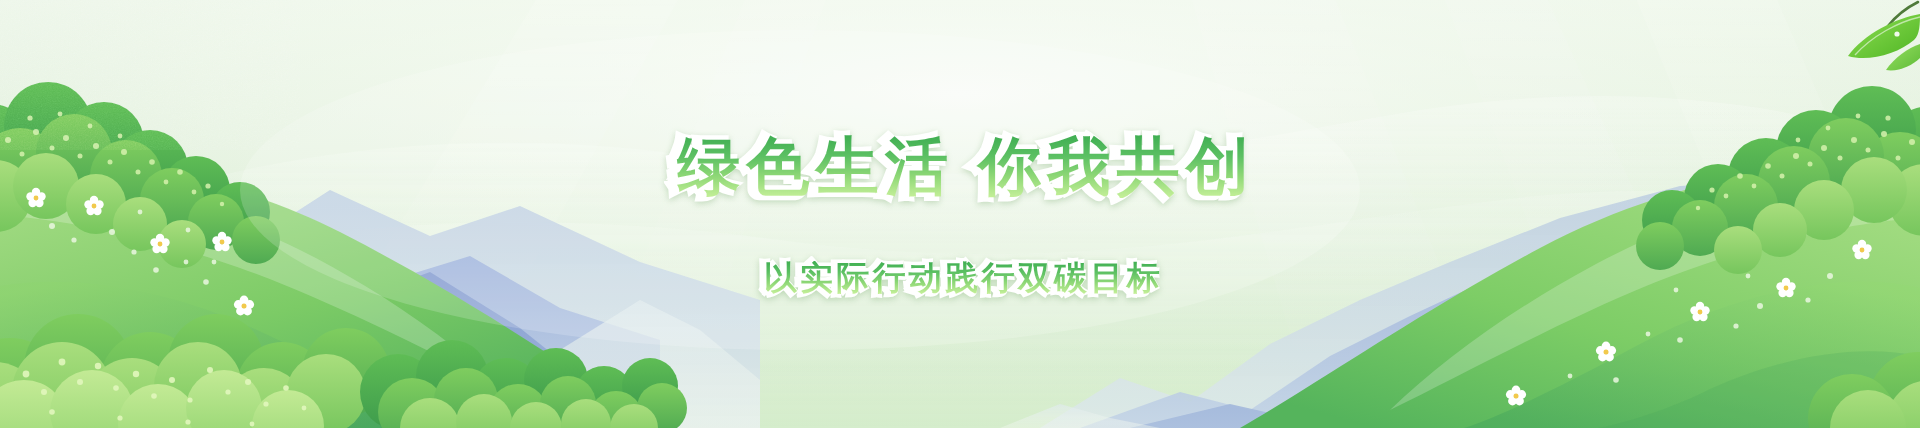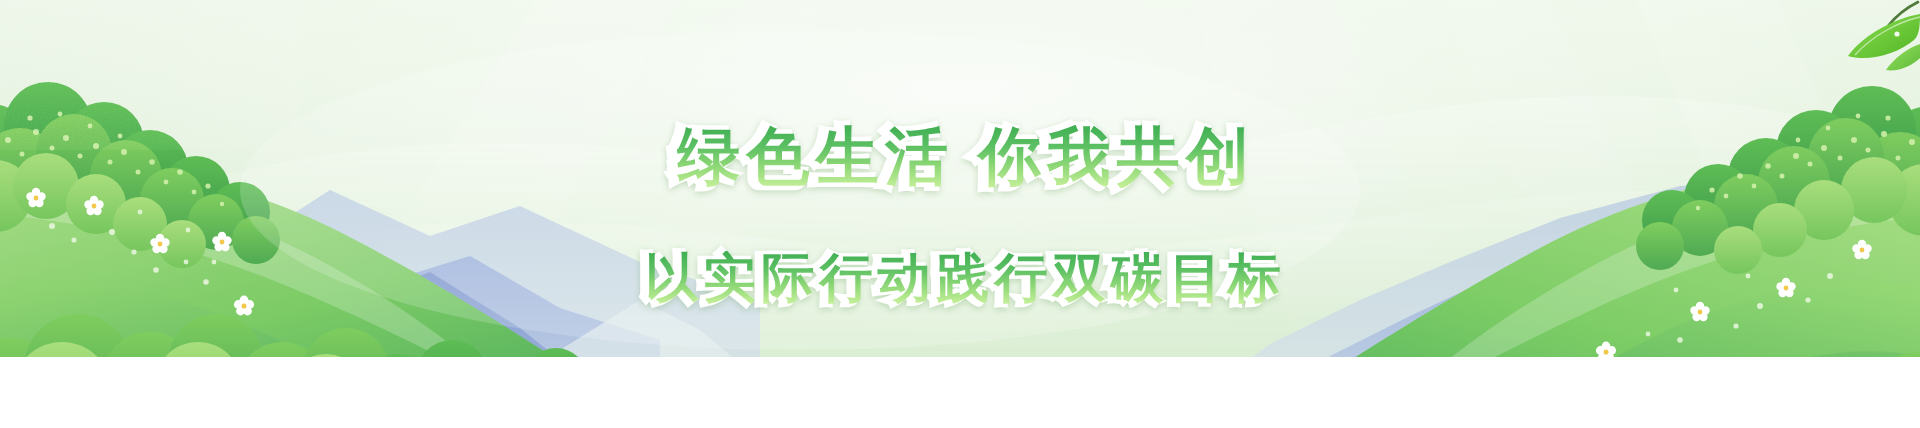--- a/index.html
+++ b/index.html
@@ -15,7 +15,7 @@
   .banner {
     position: relative;
     width: 1920px;
-    height: 357px;
+    height: 428px;
     overflow: hidden;
     background: #e3f0dc;
   }

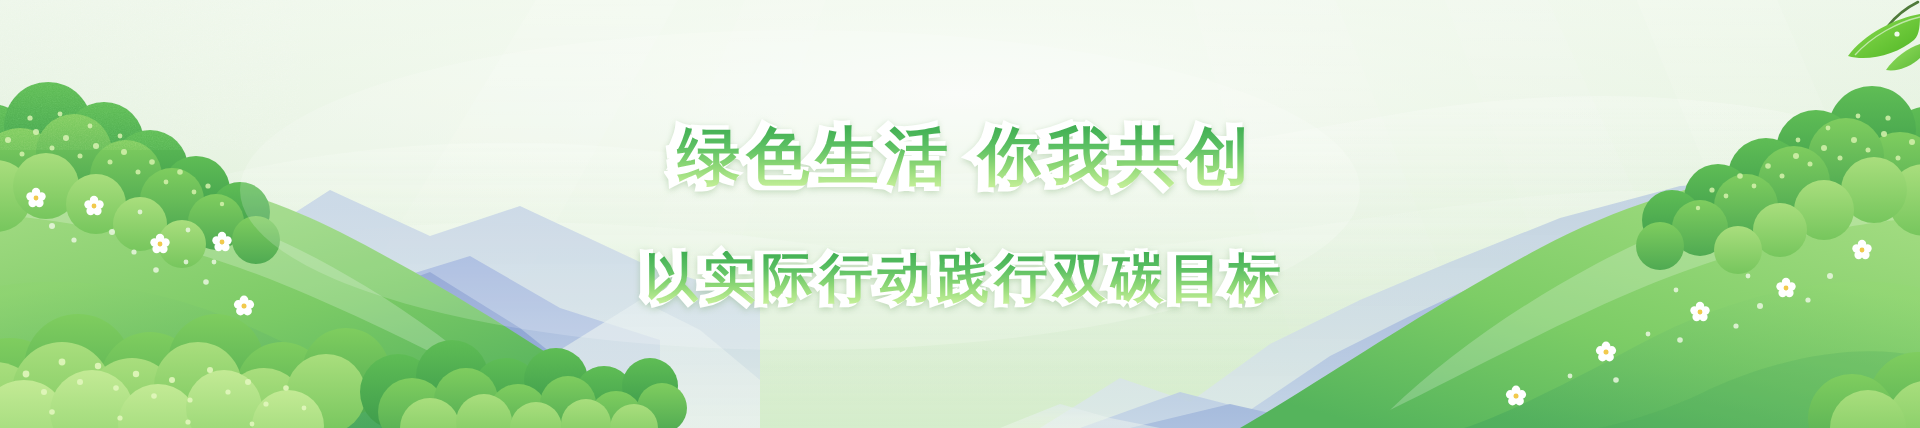--- a/index.html
+++ b/index.html
@@ -58,7 +58,7 @@
   }
 
   .subhead {
-    font-size: 53px;
+    font-size: 33px;
     margin-top: 47px;
   }
 

